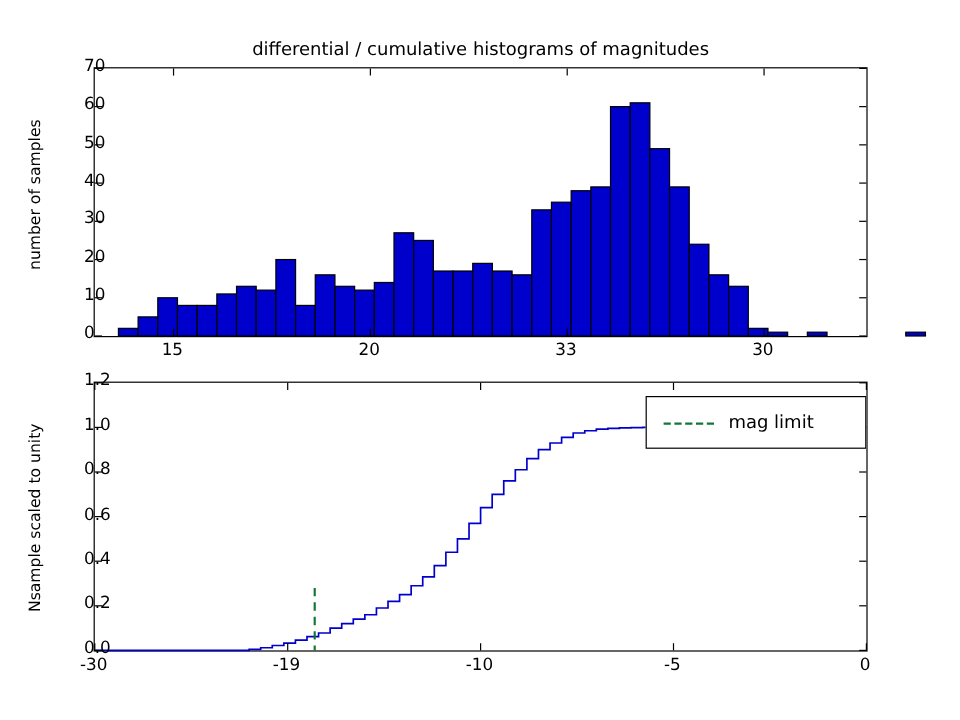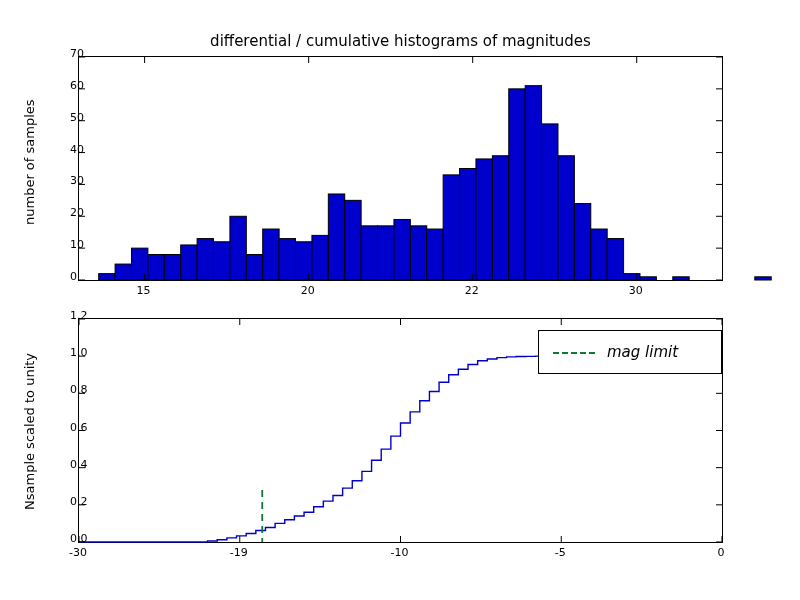--- a/index.html
+++ b/index.html
@@ -19,7 +19,7 @@
   }
   .xlabel{position:absolute;font-size:13px;color:#000;white-space:nowrap;text-align:center;}
 
-  .tick-label{position:absolute;font-size:11px;color:#000;white-space:nowrap;}
+  .tick-label{position:absolute;font-size:14px;color:#000;white-space:nowrap;}
 
   .legend-box{position:absolute;border:1px solid #000;background:#fff;box-sizing:border-box;font-style:italic;}
   .legend-label{position:absolute;font-size:15px;color:#000;white-space:nowrap;}

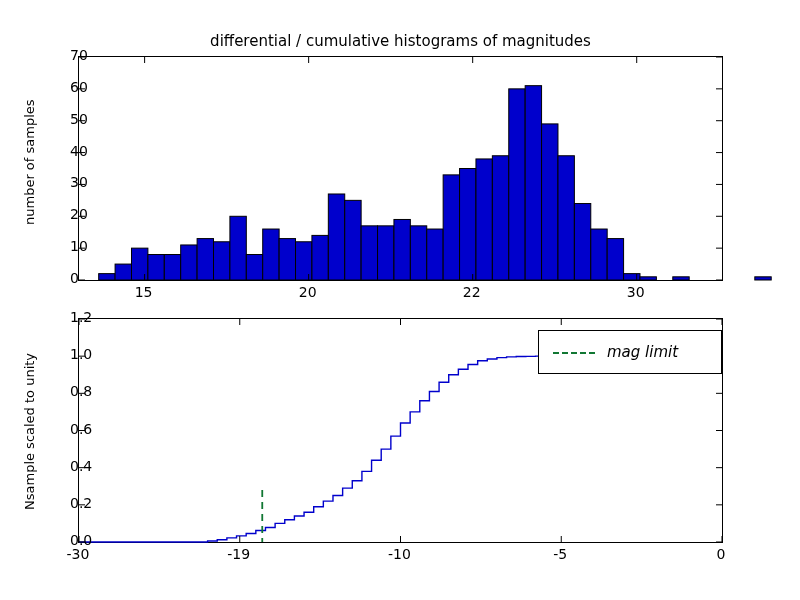--- a/index.html
+++ b/index.html
@@ -114,7 +114,7 @@
   <div id="top-xticks">
       <div class="tick-label" style="left: 143.612px; top: 284px; transform: translateX(-50%);">15</div>
       <div class="tick-label" style="left: 307.643px; top: 284px; transform: translateX(-50%);">20</div>
-      <div class="tick-label" style="left: 471.673px; top: 284px; transform: translateX(-50%);">22</div>
+      <div class="tick-label" style="left: 471.673px; top: 284px; transform: translateX(-50%);">33</div>
       <div class="tick-label" style="left: 635.704px; top: 284px; transform: translateX(-50%);">30</div>
     </div>
 

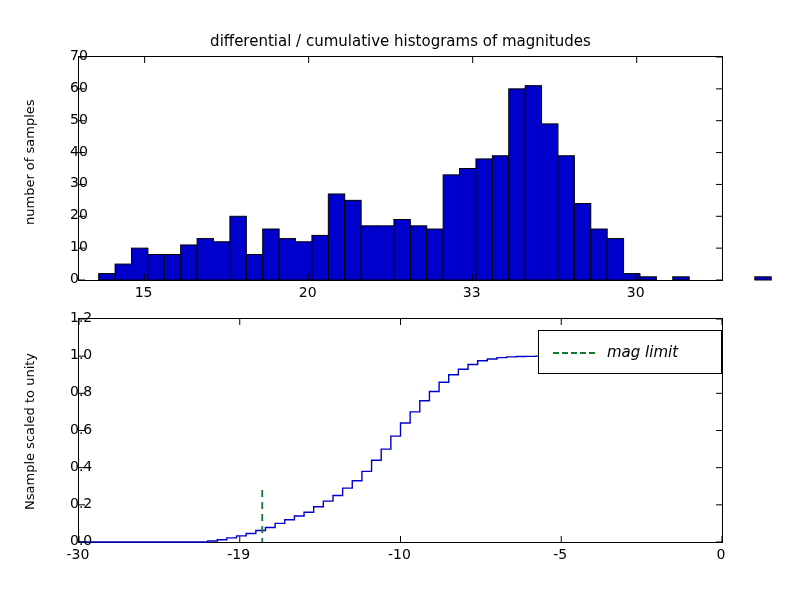--- a/index.html
+++ b/index.html
@@ -21,7 +21,7 @@
 
   .tick-label{position:absolute;font-size:14px;color:#000;white-space:nowrap;}
 
-  .legend-box{position:absolute;border:1px solid #000;background:#fff;box-sizing:border-box;font-style:italic;}
+  .legend-box{position:absolute;border:1px solid #000;background:#fff;box-sizing:border-box;}
   .legend-label{position:absolute;font-size:15px;color:#000;white-space:nowrap;}
   .legend-dash{position:absolute;height:0;border-top:2px dashed #117733;}
 

